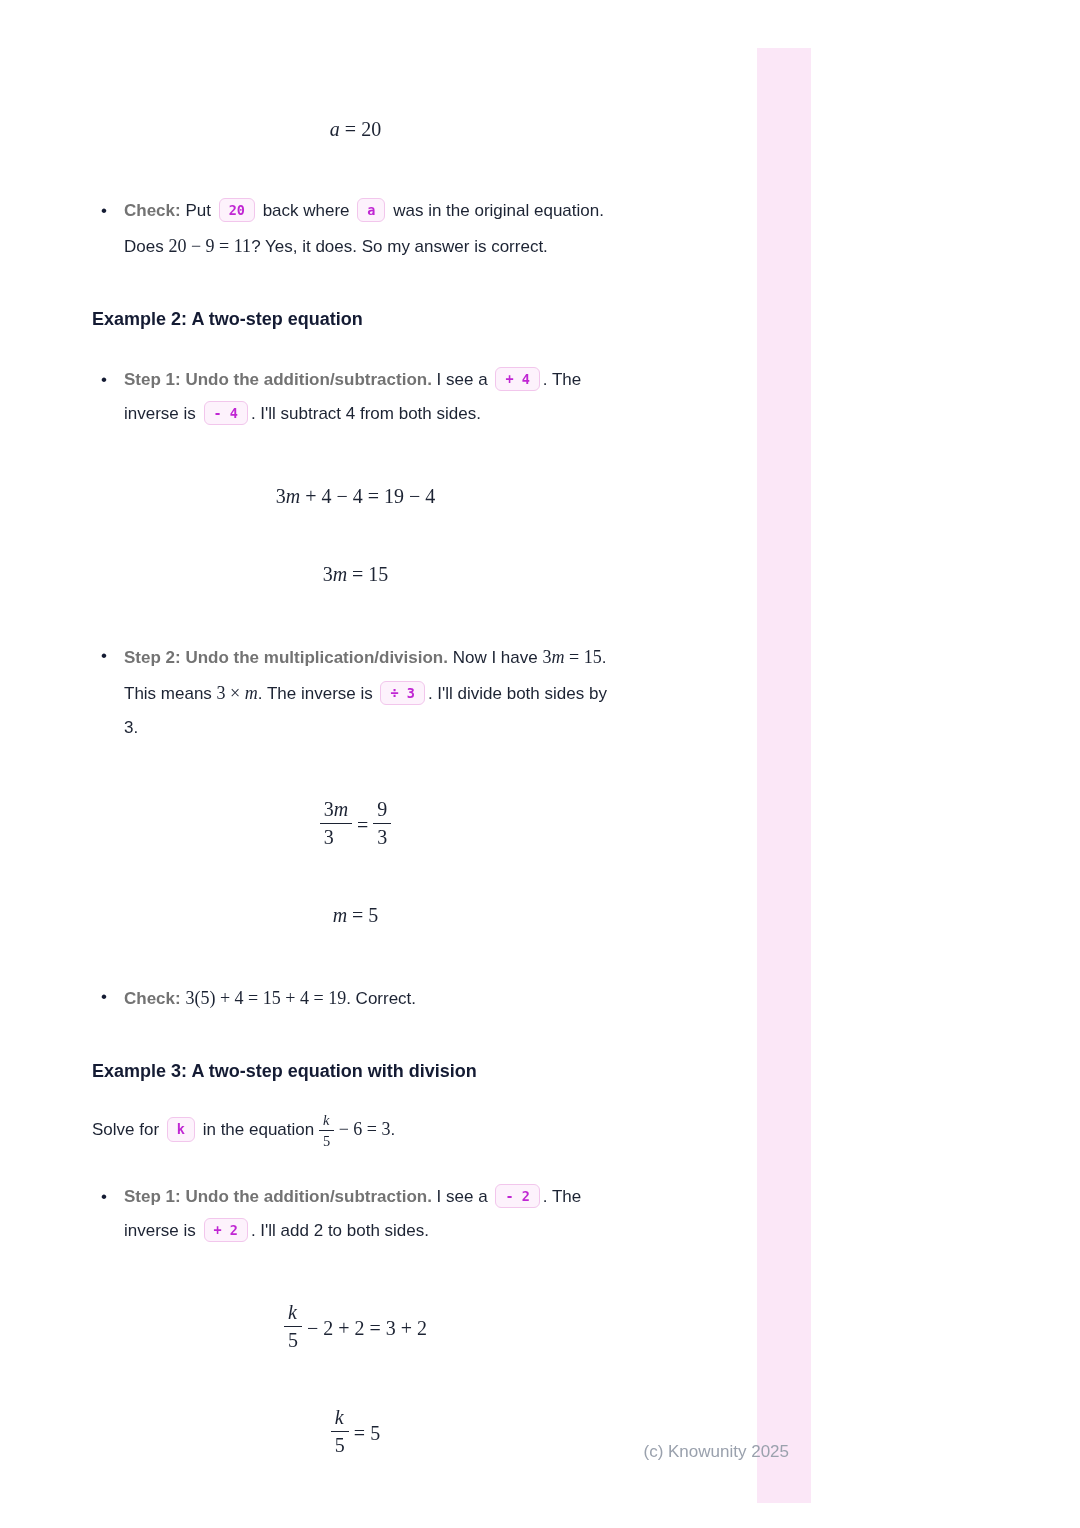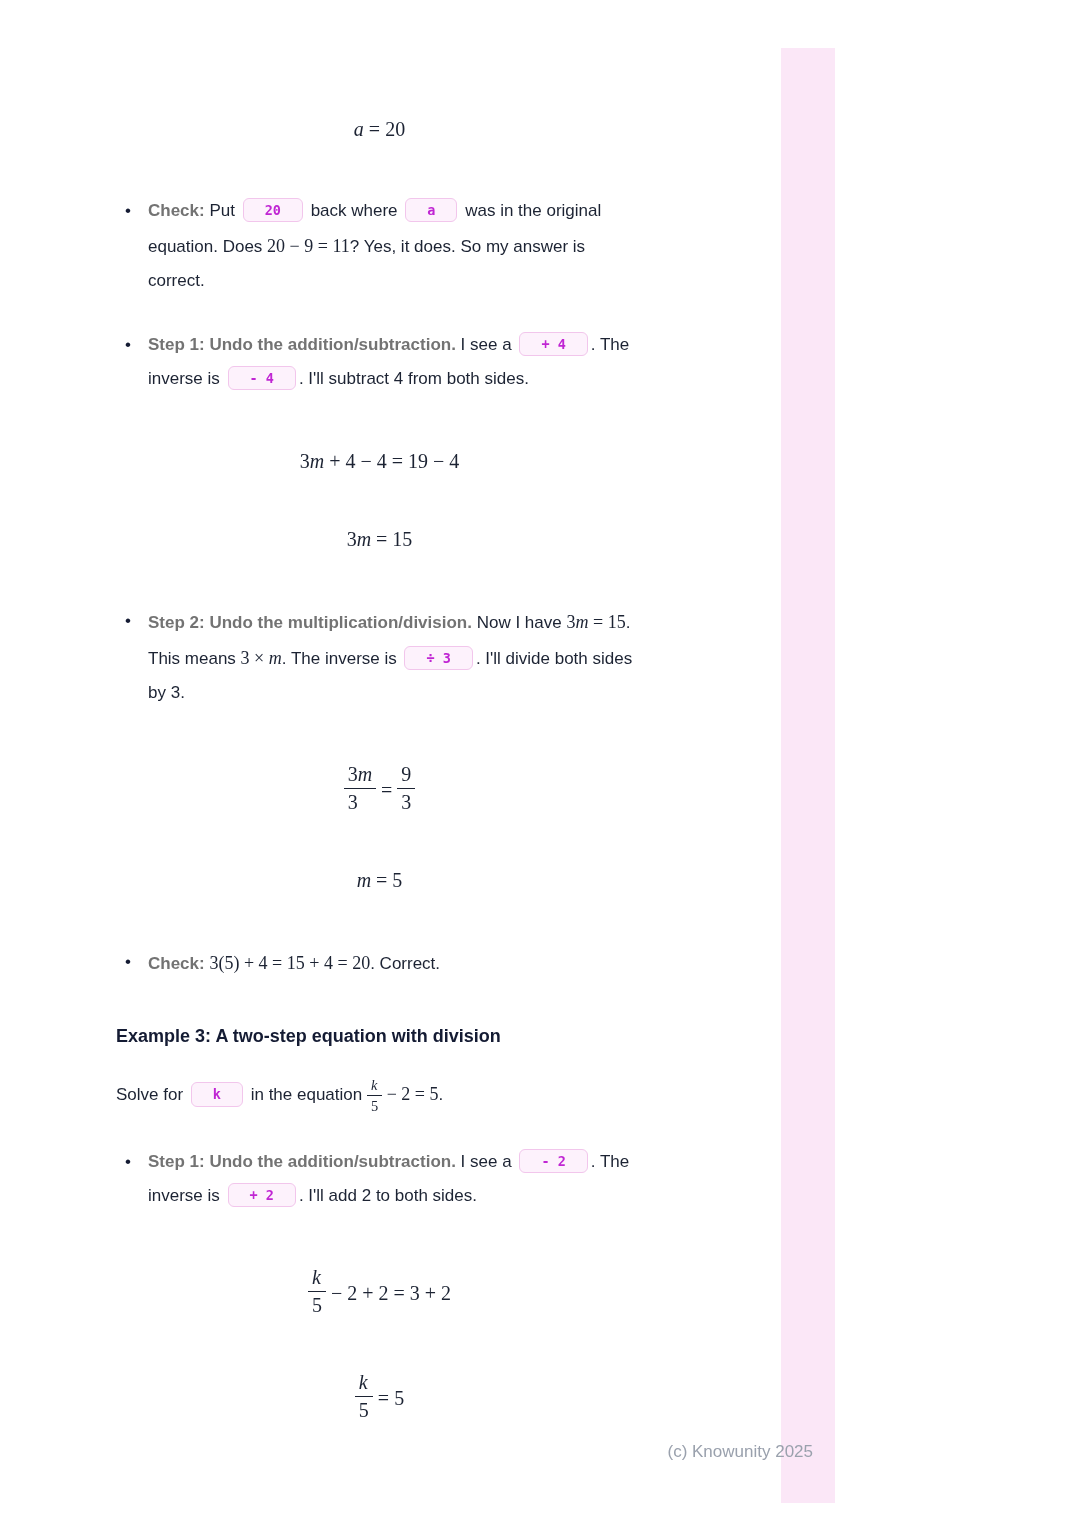--- a/index.html
+++ b/index.html
@@ -11,7 +11,6 @@
     width:859px; height:1528px;
     background:#ffffff;
     overflow:hidden;
-    margin-left:24px;
   }
 
   

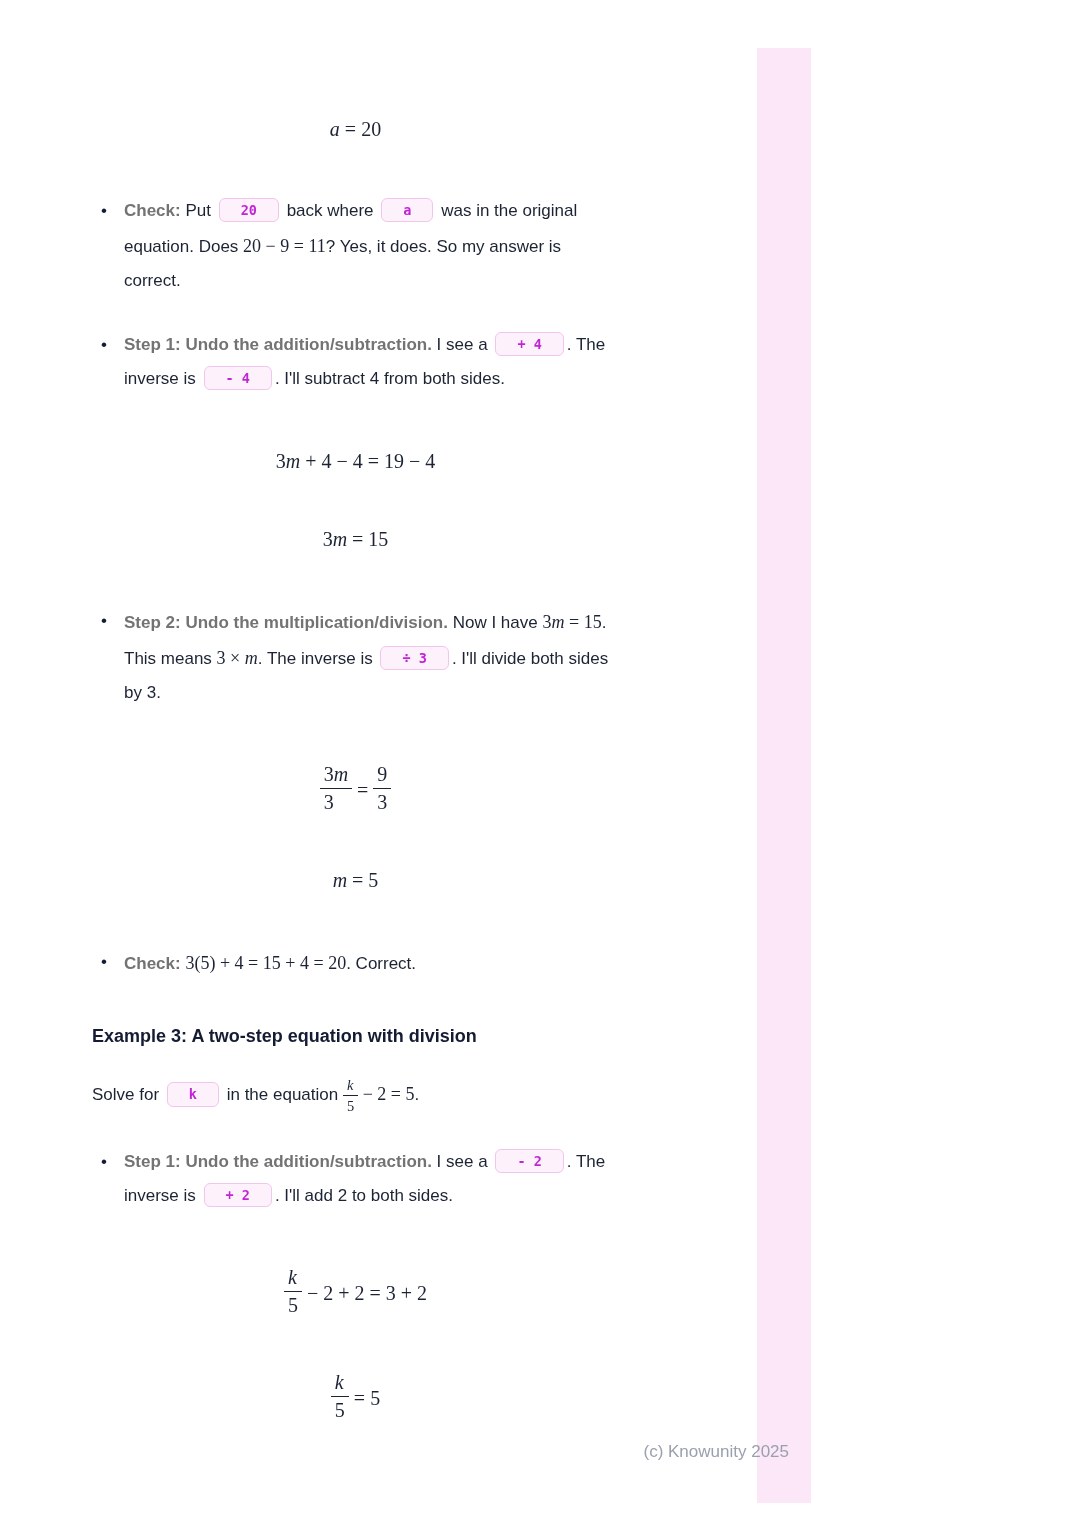--- a/index.html
+++ b/index.html
@@ -68,7 +68,7 @@
     background:#fdf2fc;
     border:1px solid #f2c6ec;
     border-radius:6px;
-    padding:1px 21px;
+    padding:1px 9px;
     margin:0 3px;
     vertical-align:1px;
   }

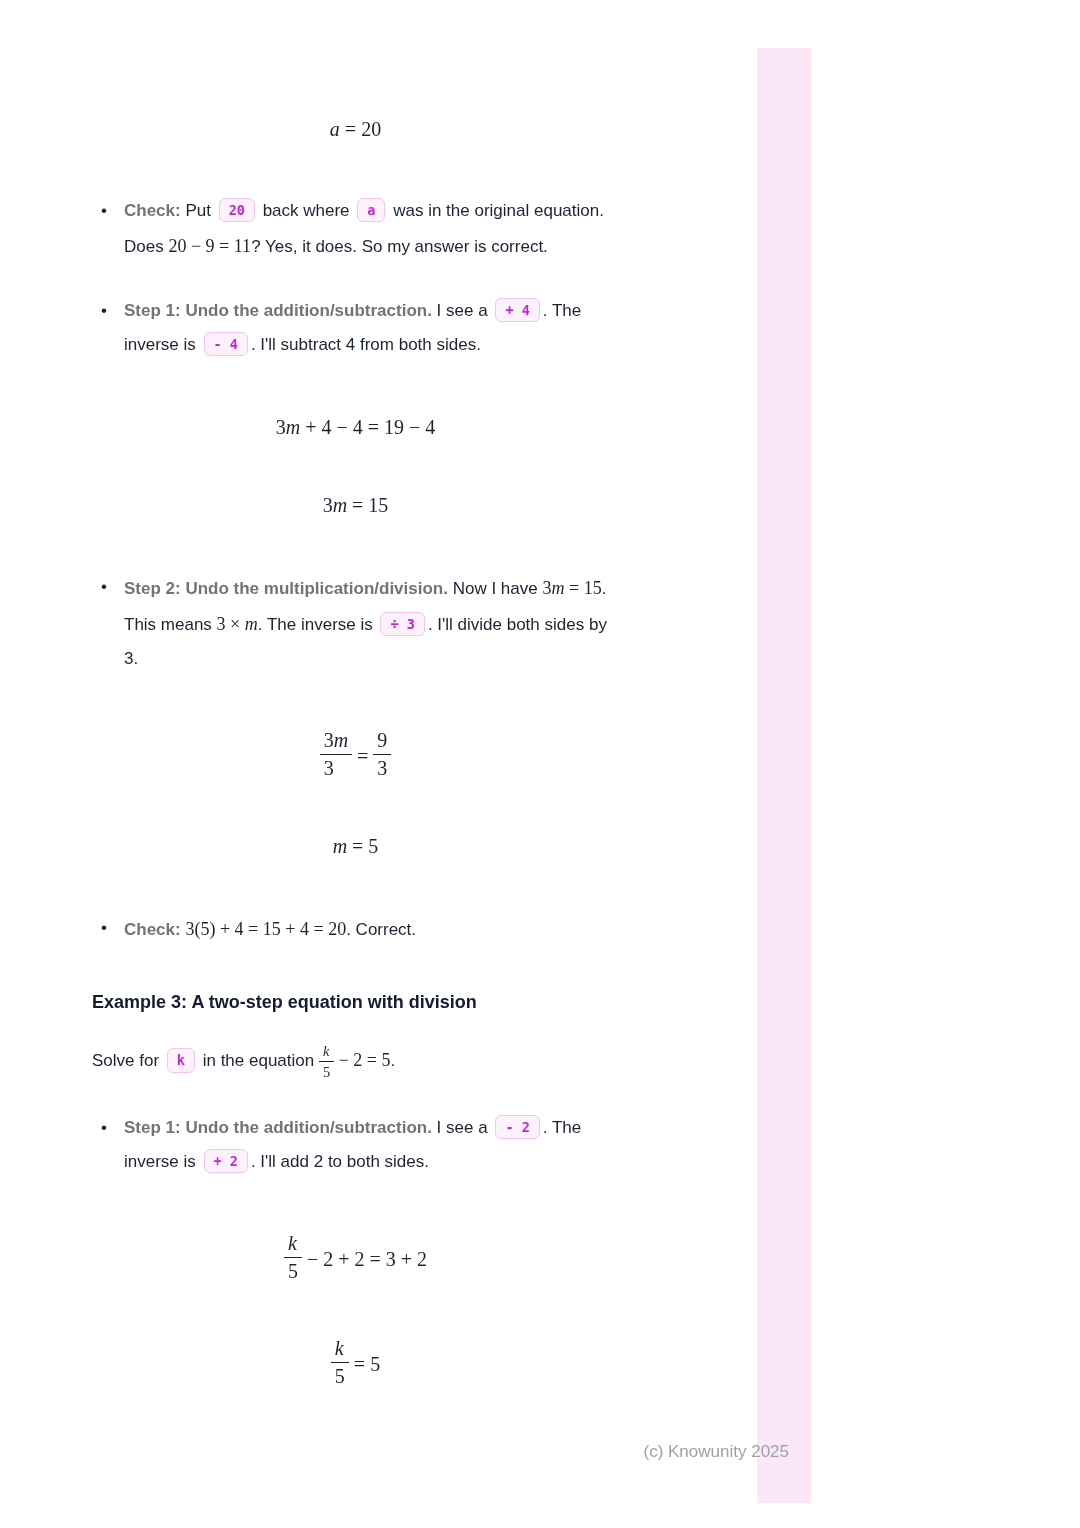--- a/index.html
+++ b/index.html
@@ -127,6 +127,7 @@
 
     <div class="bullet"><strong>Check:</strong> Put <span class="chip">20</span> back where <span class="chip">a</span> was in the original equation. Does <span class="math"><span class="mu">20 − 9 = 11</span></span>? Yes, it does. So my answer is correct.</div>
 
+    <h3 class="example-heading">Example 2: A two-step equation</h3>
 
 
     <div class="bullet"><strong>Step 1: Undo the addition/subtraction.</strong> I see a <span class="chip">+ 4</span>. The inverse is <span class="chip">- 4</span>. I'll subtract 4 from both sides.</div>

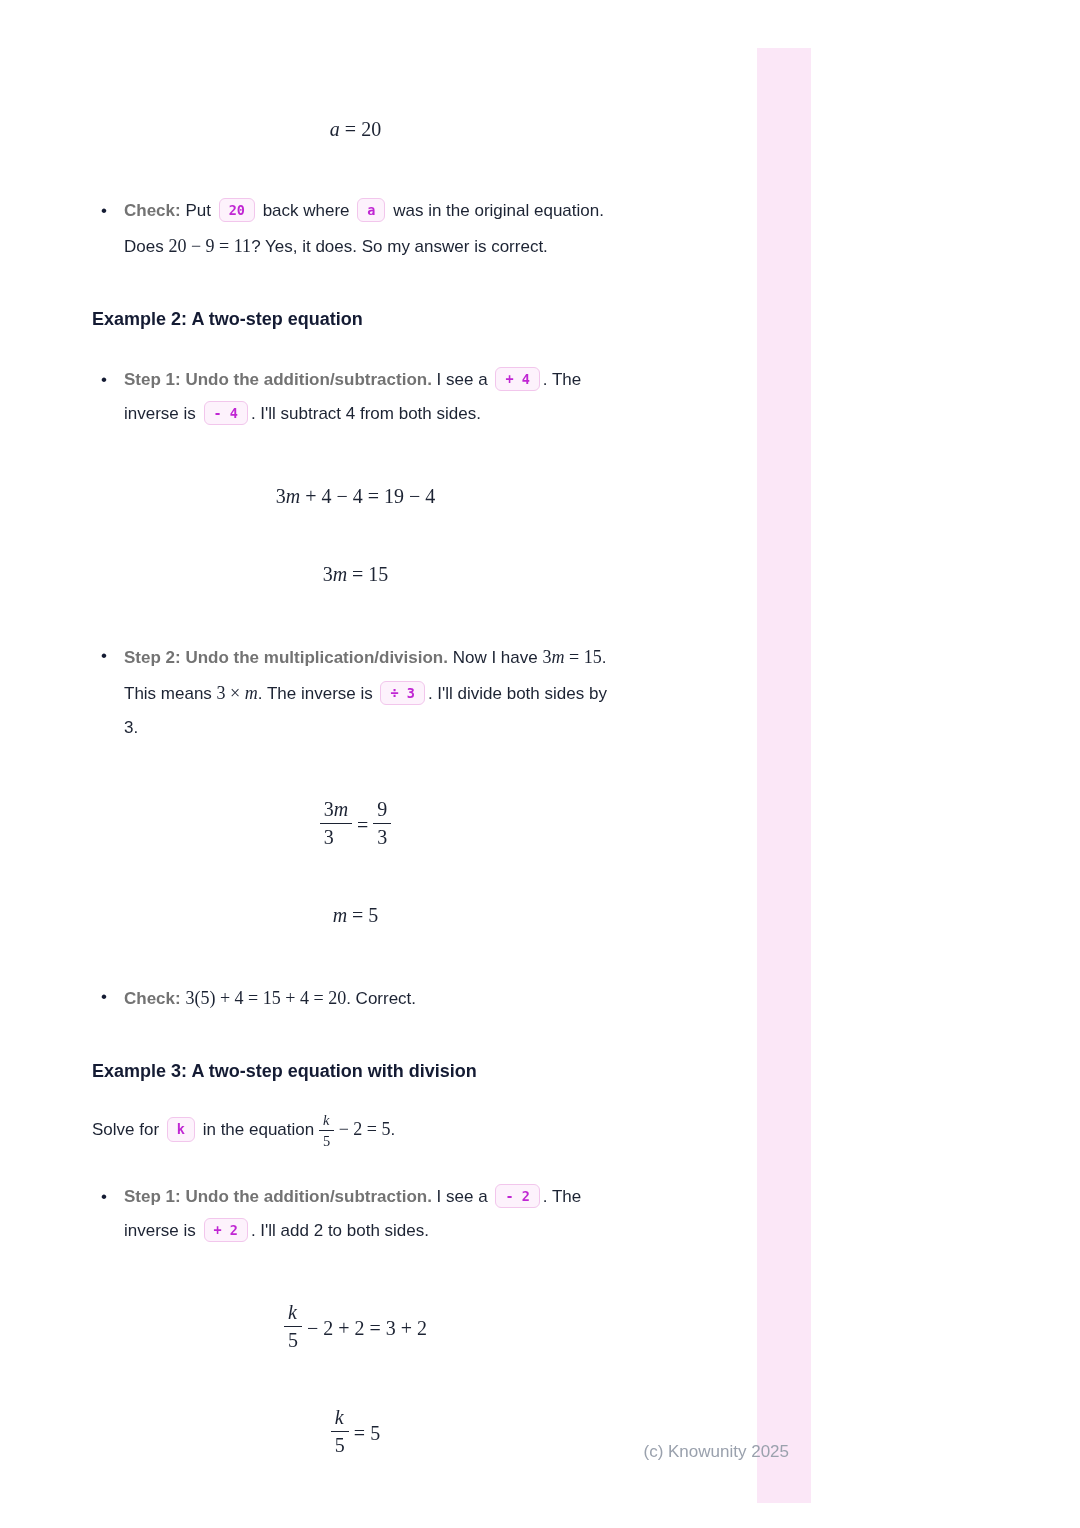--- a/index.html
+++ b/index.html
@@ -142,7 +142,7 @@
 
     <div class="math-display"><span class="mi">m</span><span class="mu"> = 5</span></div>
 
-    <div class="bullet"><strong>Check:</strong> <span class="math"><span class="mu">3(5) + 4 = 15 + 4 = 20</span></span>. Correct.</div>
+    <div class="bullet"><strong>Check:</strong> <span class="math"><span class="mu">3(5) + 4 = 15 + 4 = 19</span></span>. Correct.</div>
 
     <h3 class="example-heading">Example 3: A two-step equation with division</h3>
 

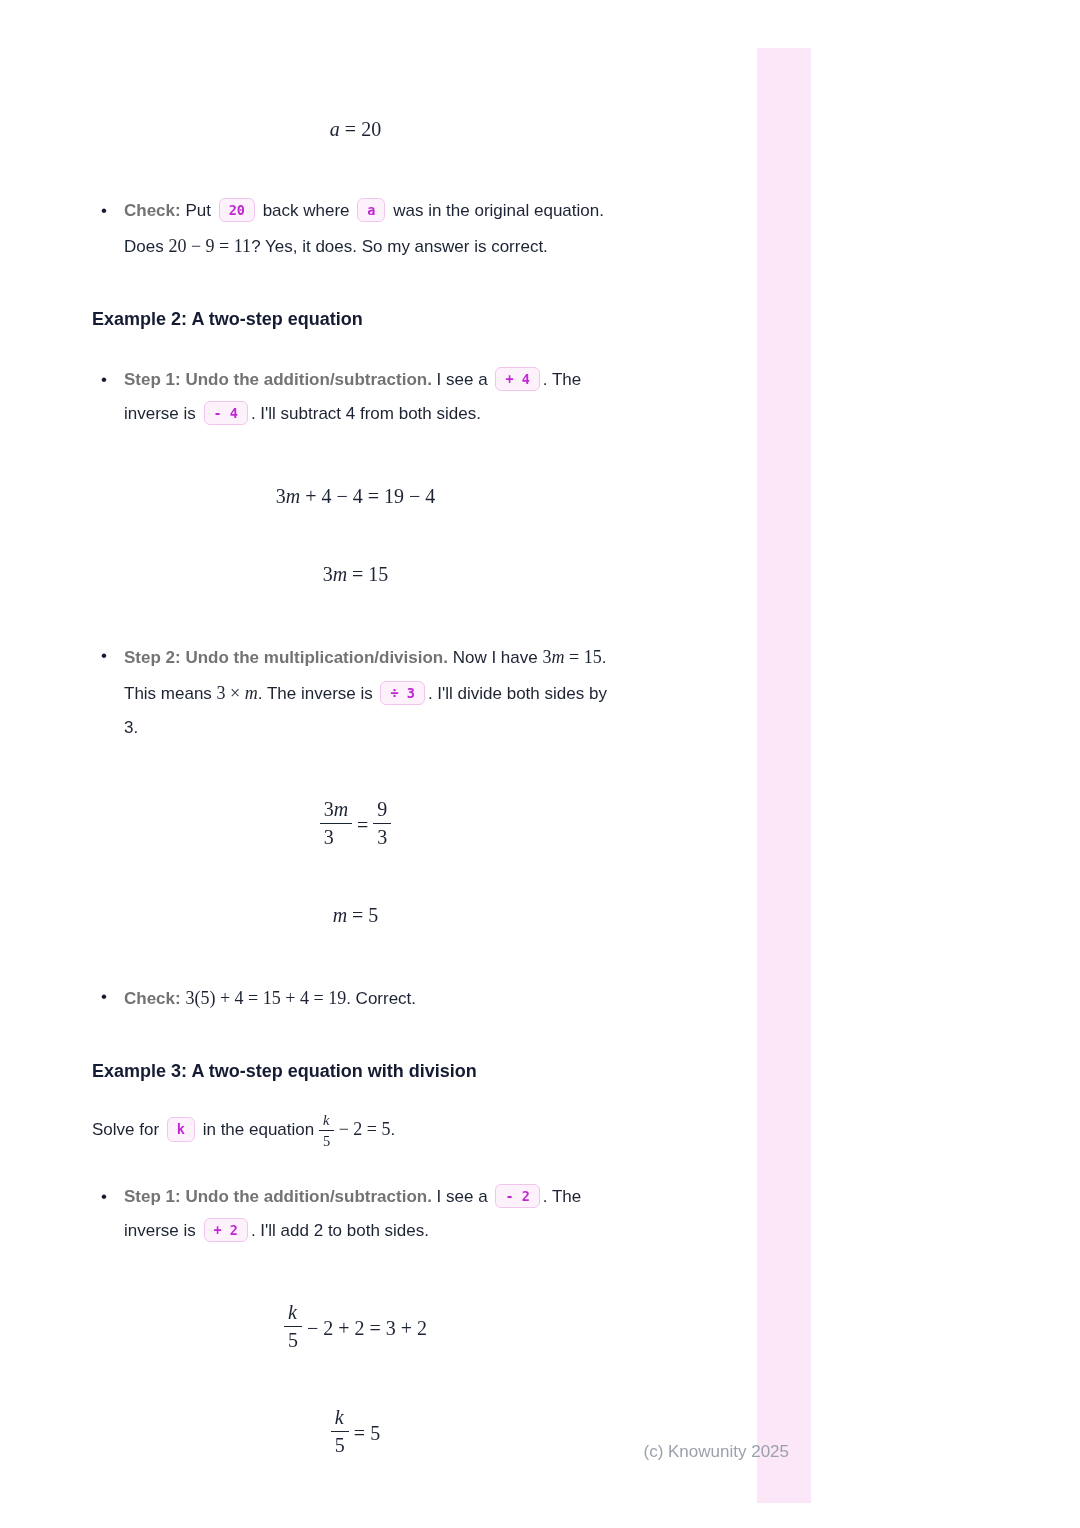--- a/index.html
+++ b/index.html
@@ -146,7 +146,7 @@
 
     <h3 class="example-heading">Example 3: A two-step equation with division</h3>
 
-    <p class="para">Solve for <span class="chip">k</span> in the equation <span class="math"><span class="frac"><span class="num"><span class="mi">k</span></span><span class="den"><span class="mu">5</span></span></span><span class="mu"> − 2 = 5</span></span>.</p>
+    <p class="para">Solve for <span class="chip">k</span> in the equation <span class="math"><span class="frac"><span class="num"><span class="mi">k</span></span><span class="den"><span class="mu">5</span></span></span><span class="mu"> − 6 = 3</span></span>.</p>
 
     <div class="bullet"><strong>Step 1: Undo the addition/subtraction.</strong> I see a <span class="chip">- 2</span>. The inverse is <span class="chip">+ 2</span>. I'll add 2 to both sides.</div>
 

